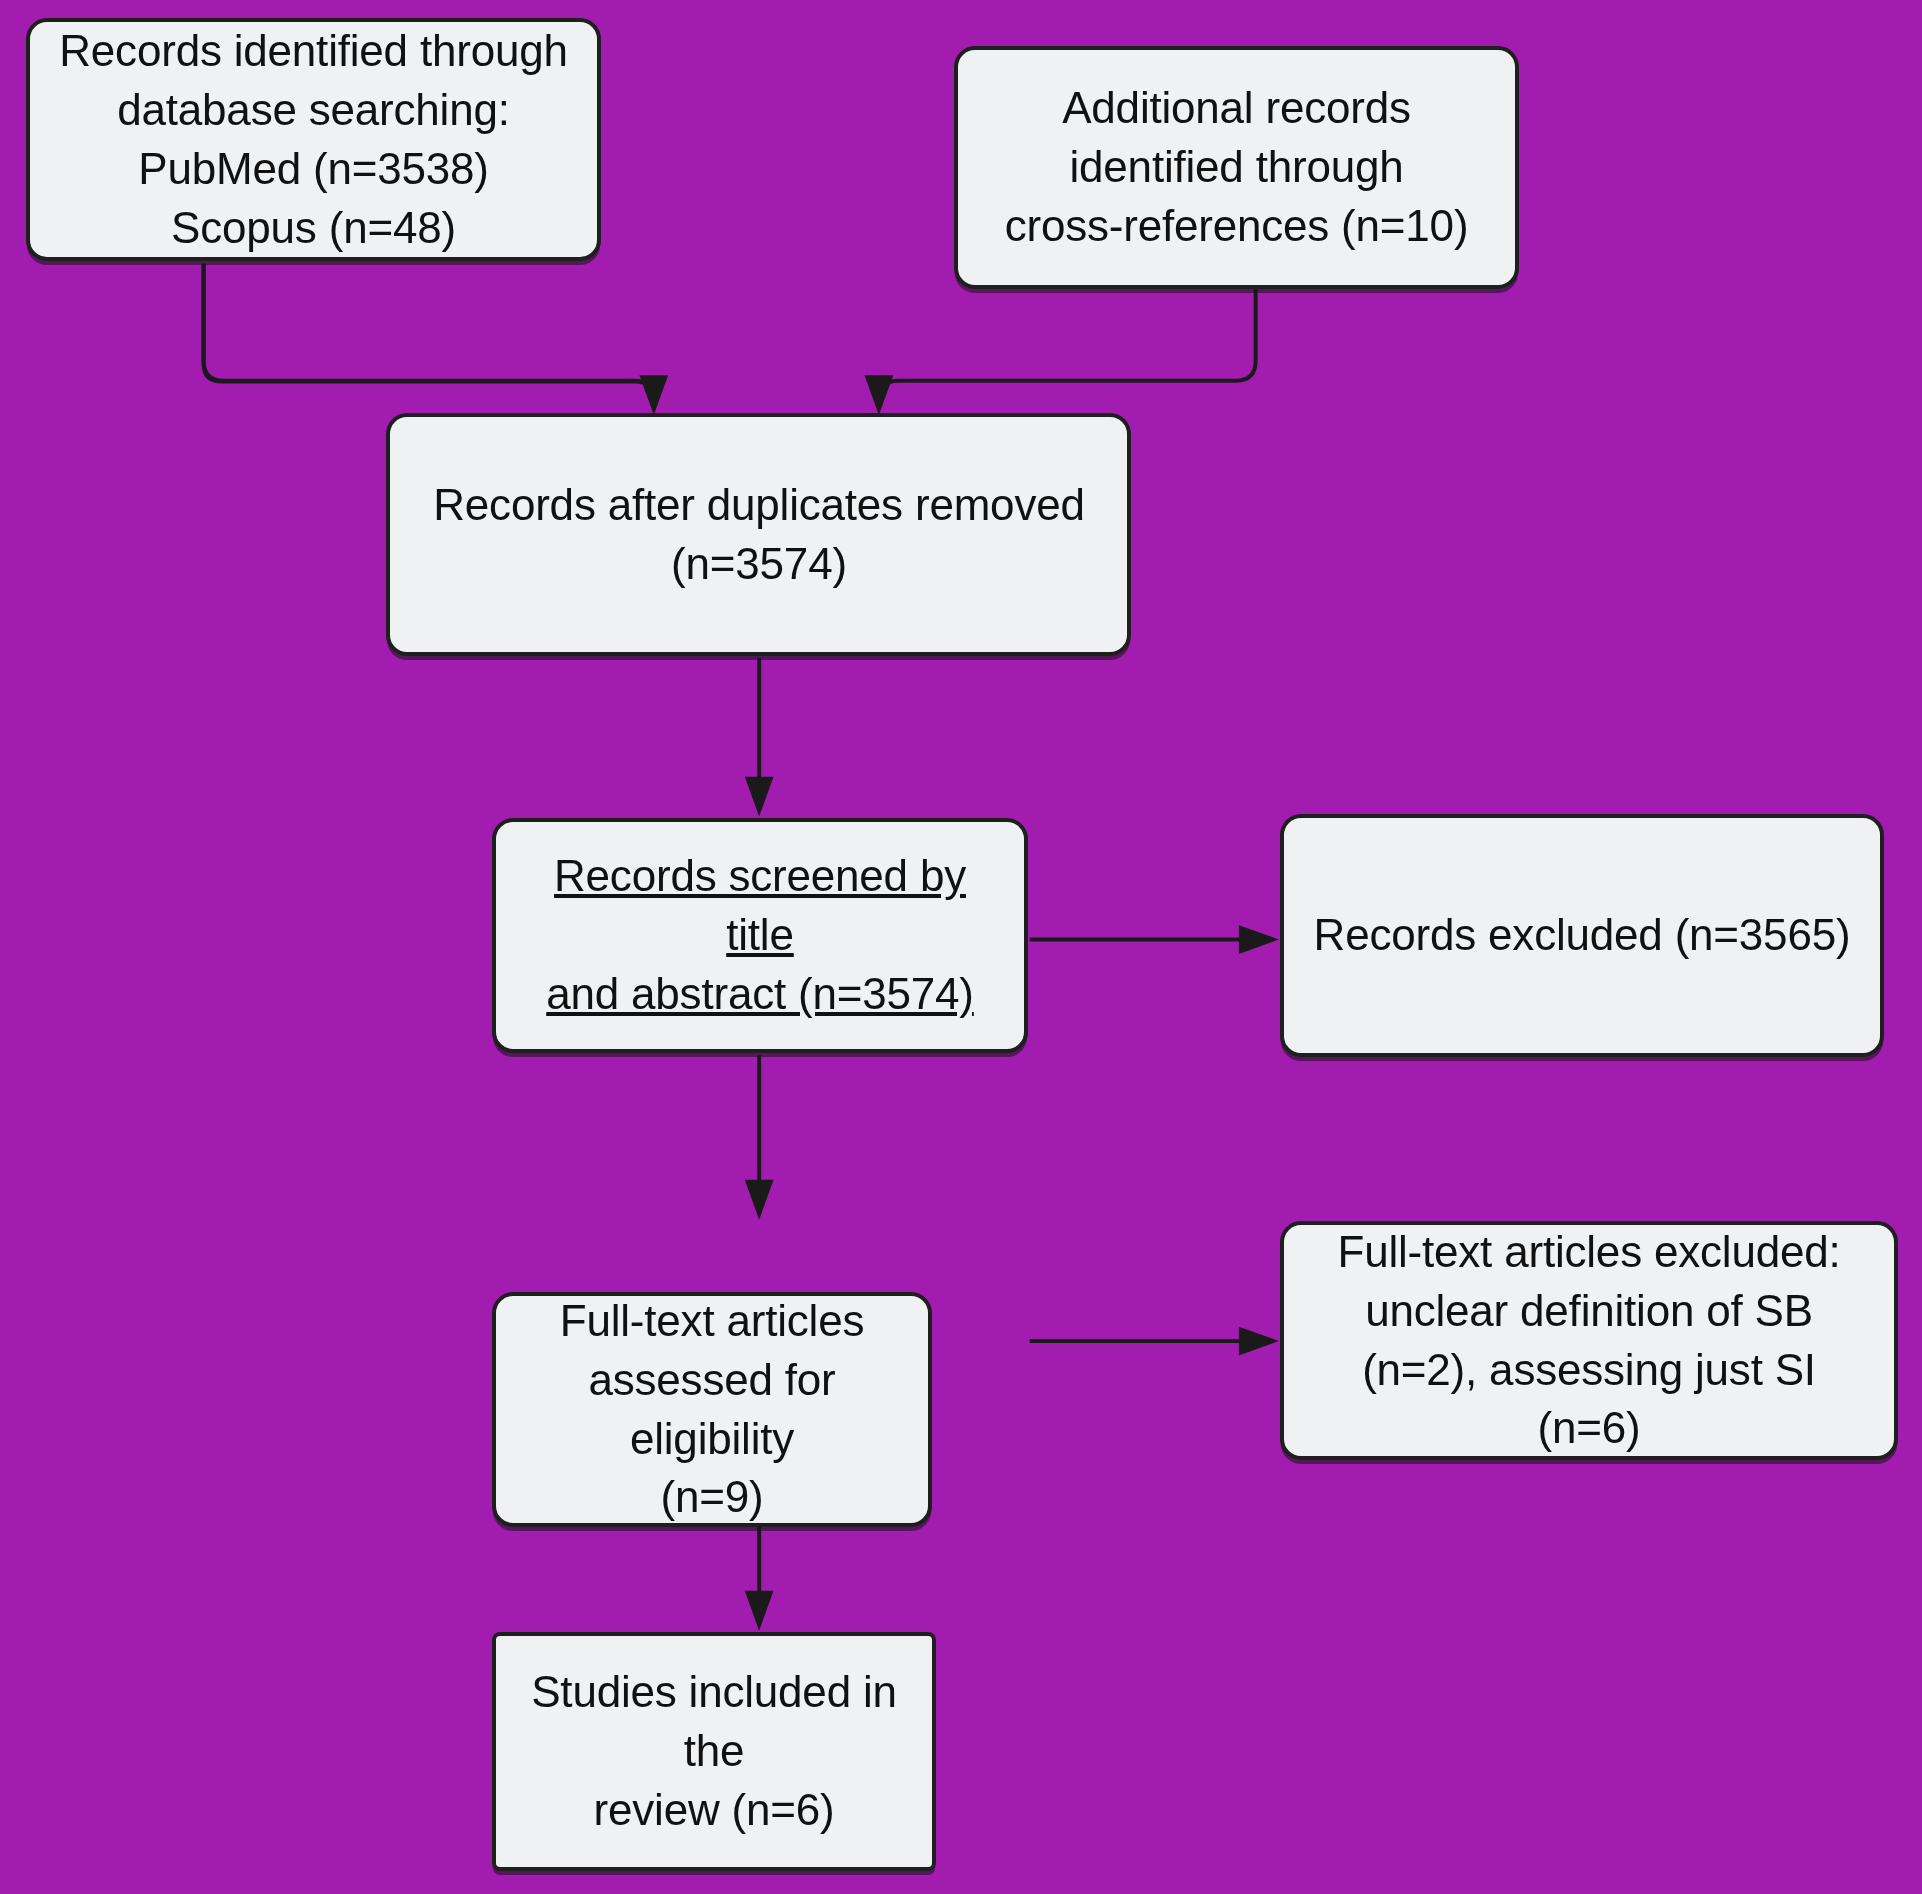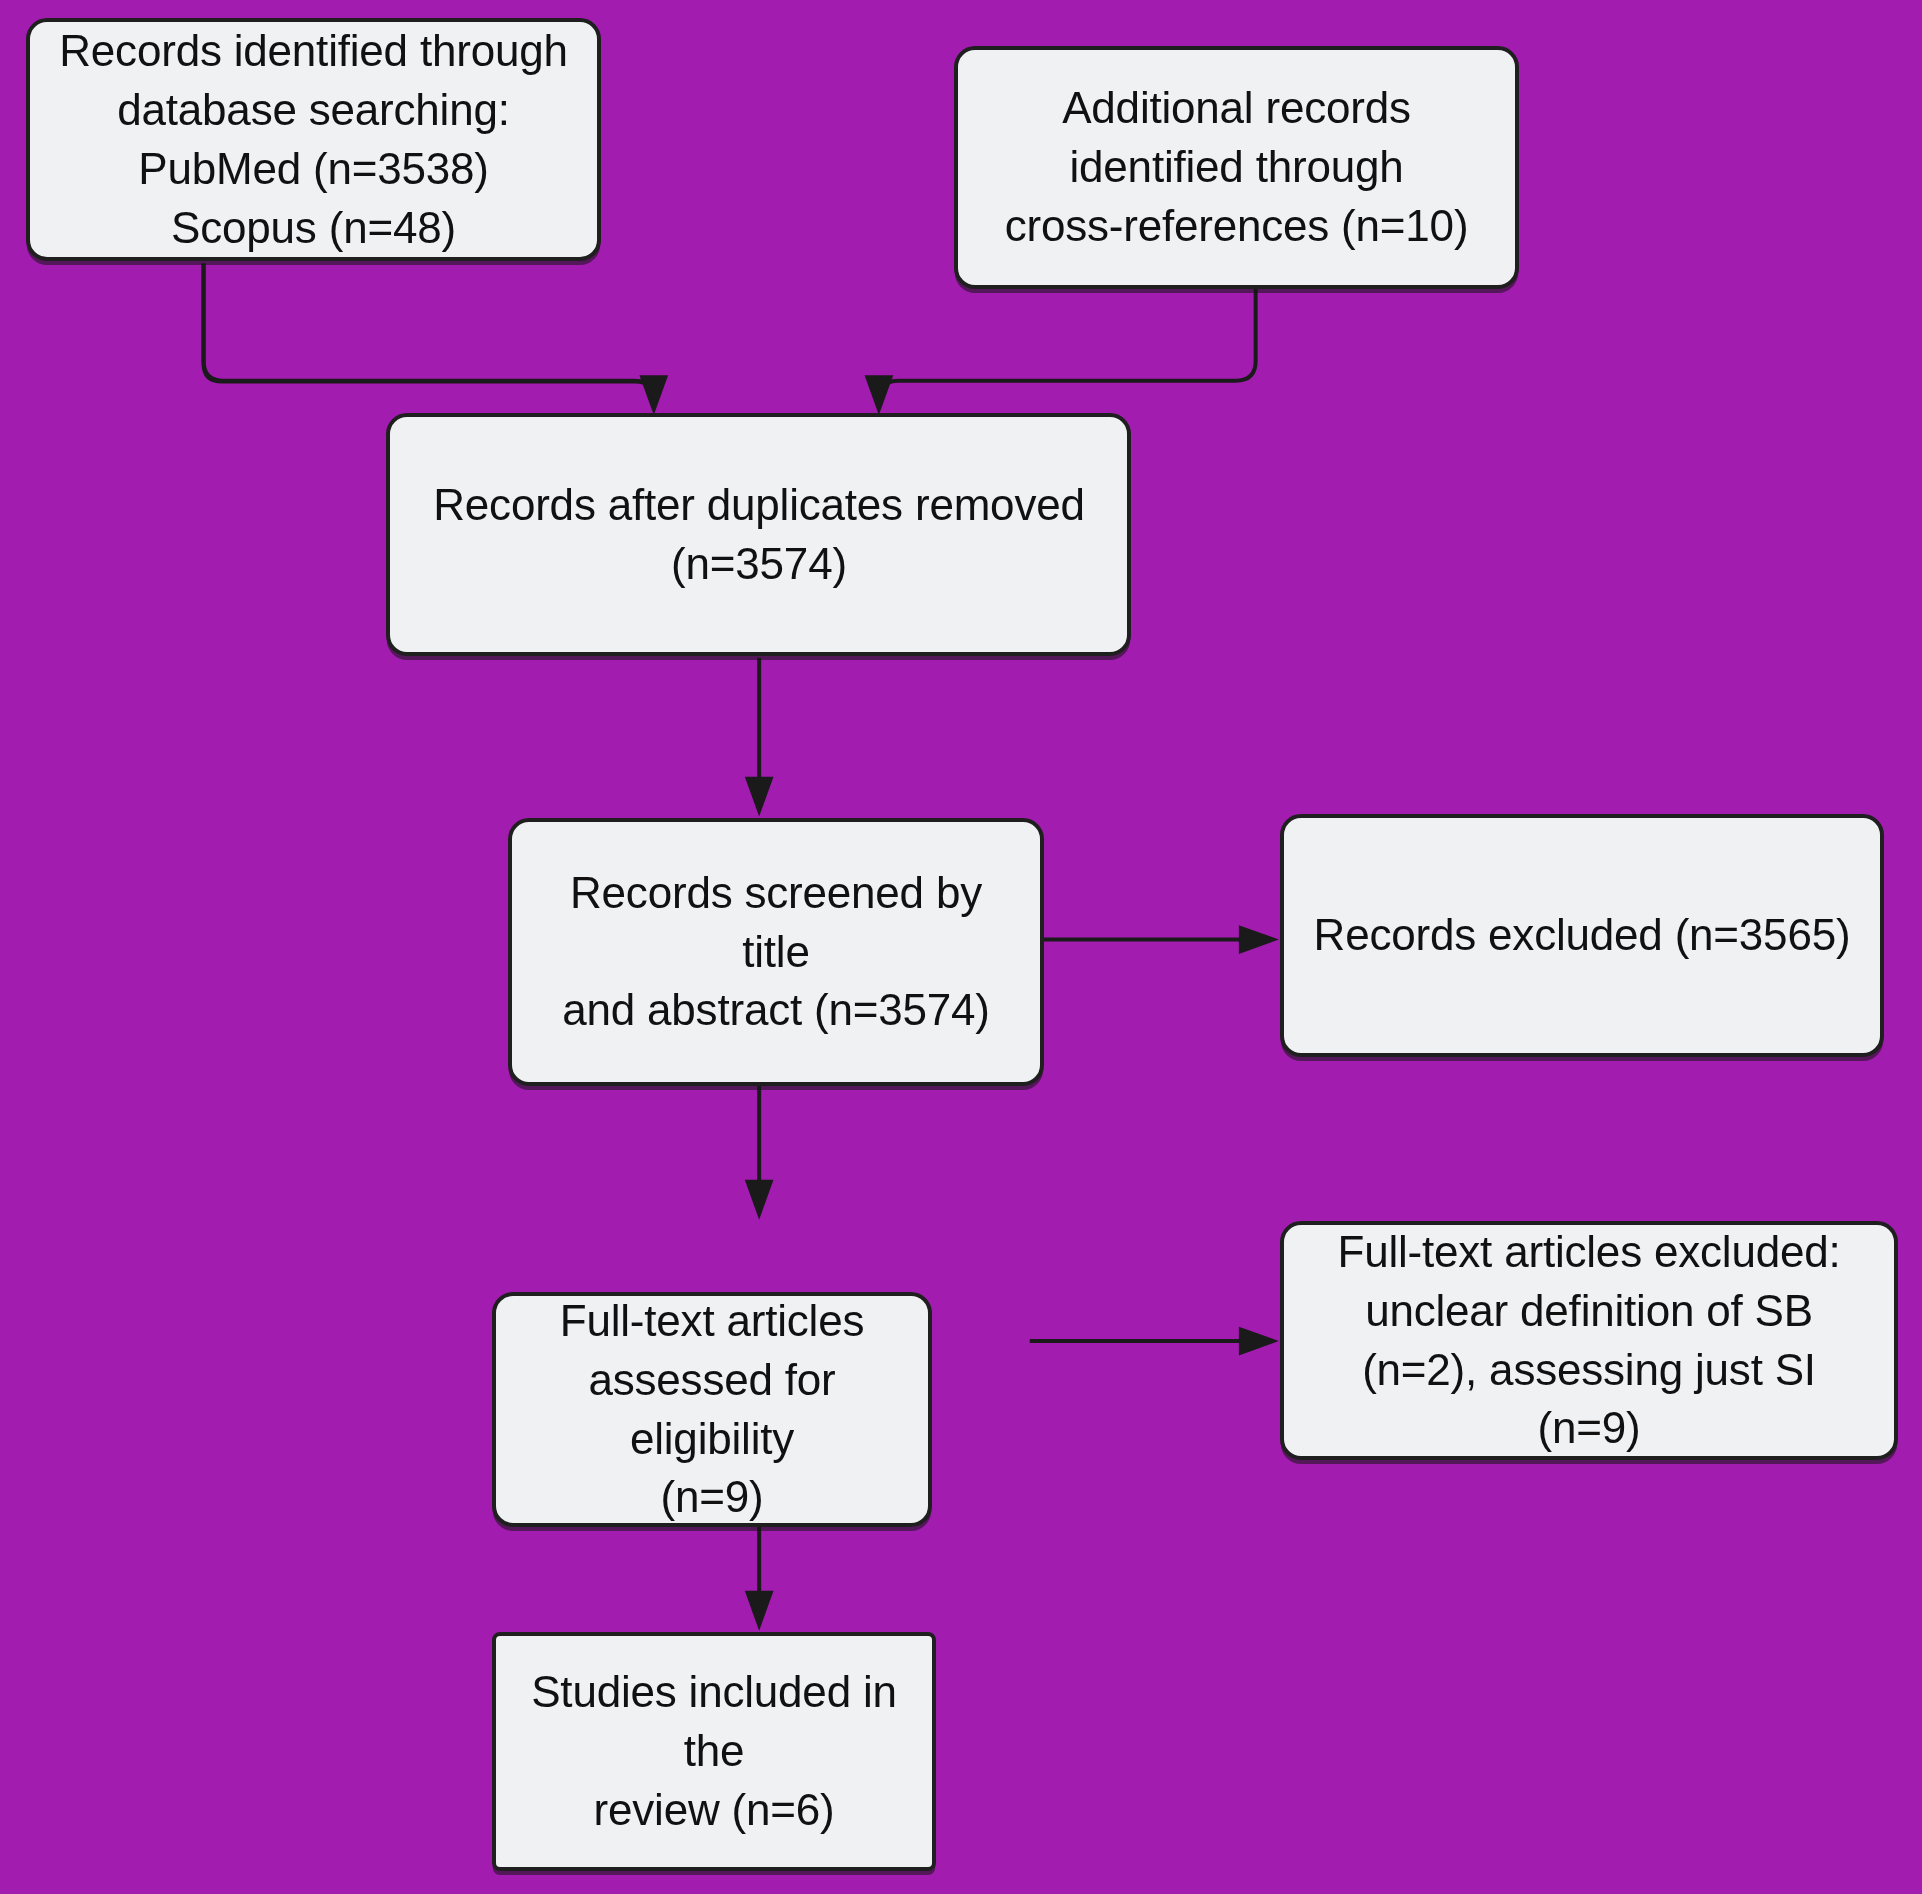--- a/index.html
+++ b/index.html
@@ -47,7 +47,7 @@
   
   #box-duplicates     { left: 386px;  top: 413px;  width: 745px;  height: 243px; padding-left: 22px; }
   
-  #box-screened       { left: 508px;  top: 818px; width: 536px;  height: 268px; }
+  #box-screened       { left: 492px;  top: 818px; width: 536px;  height: 235px; text-decoration: underline; }
   #box-records-excl   { left: 1280px; top: 814px; width: 604px;  height: 243px; }
   
   #box-fulltext       { left: 492px;  top: 1292px; width: 440px;  height: 235px; }

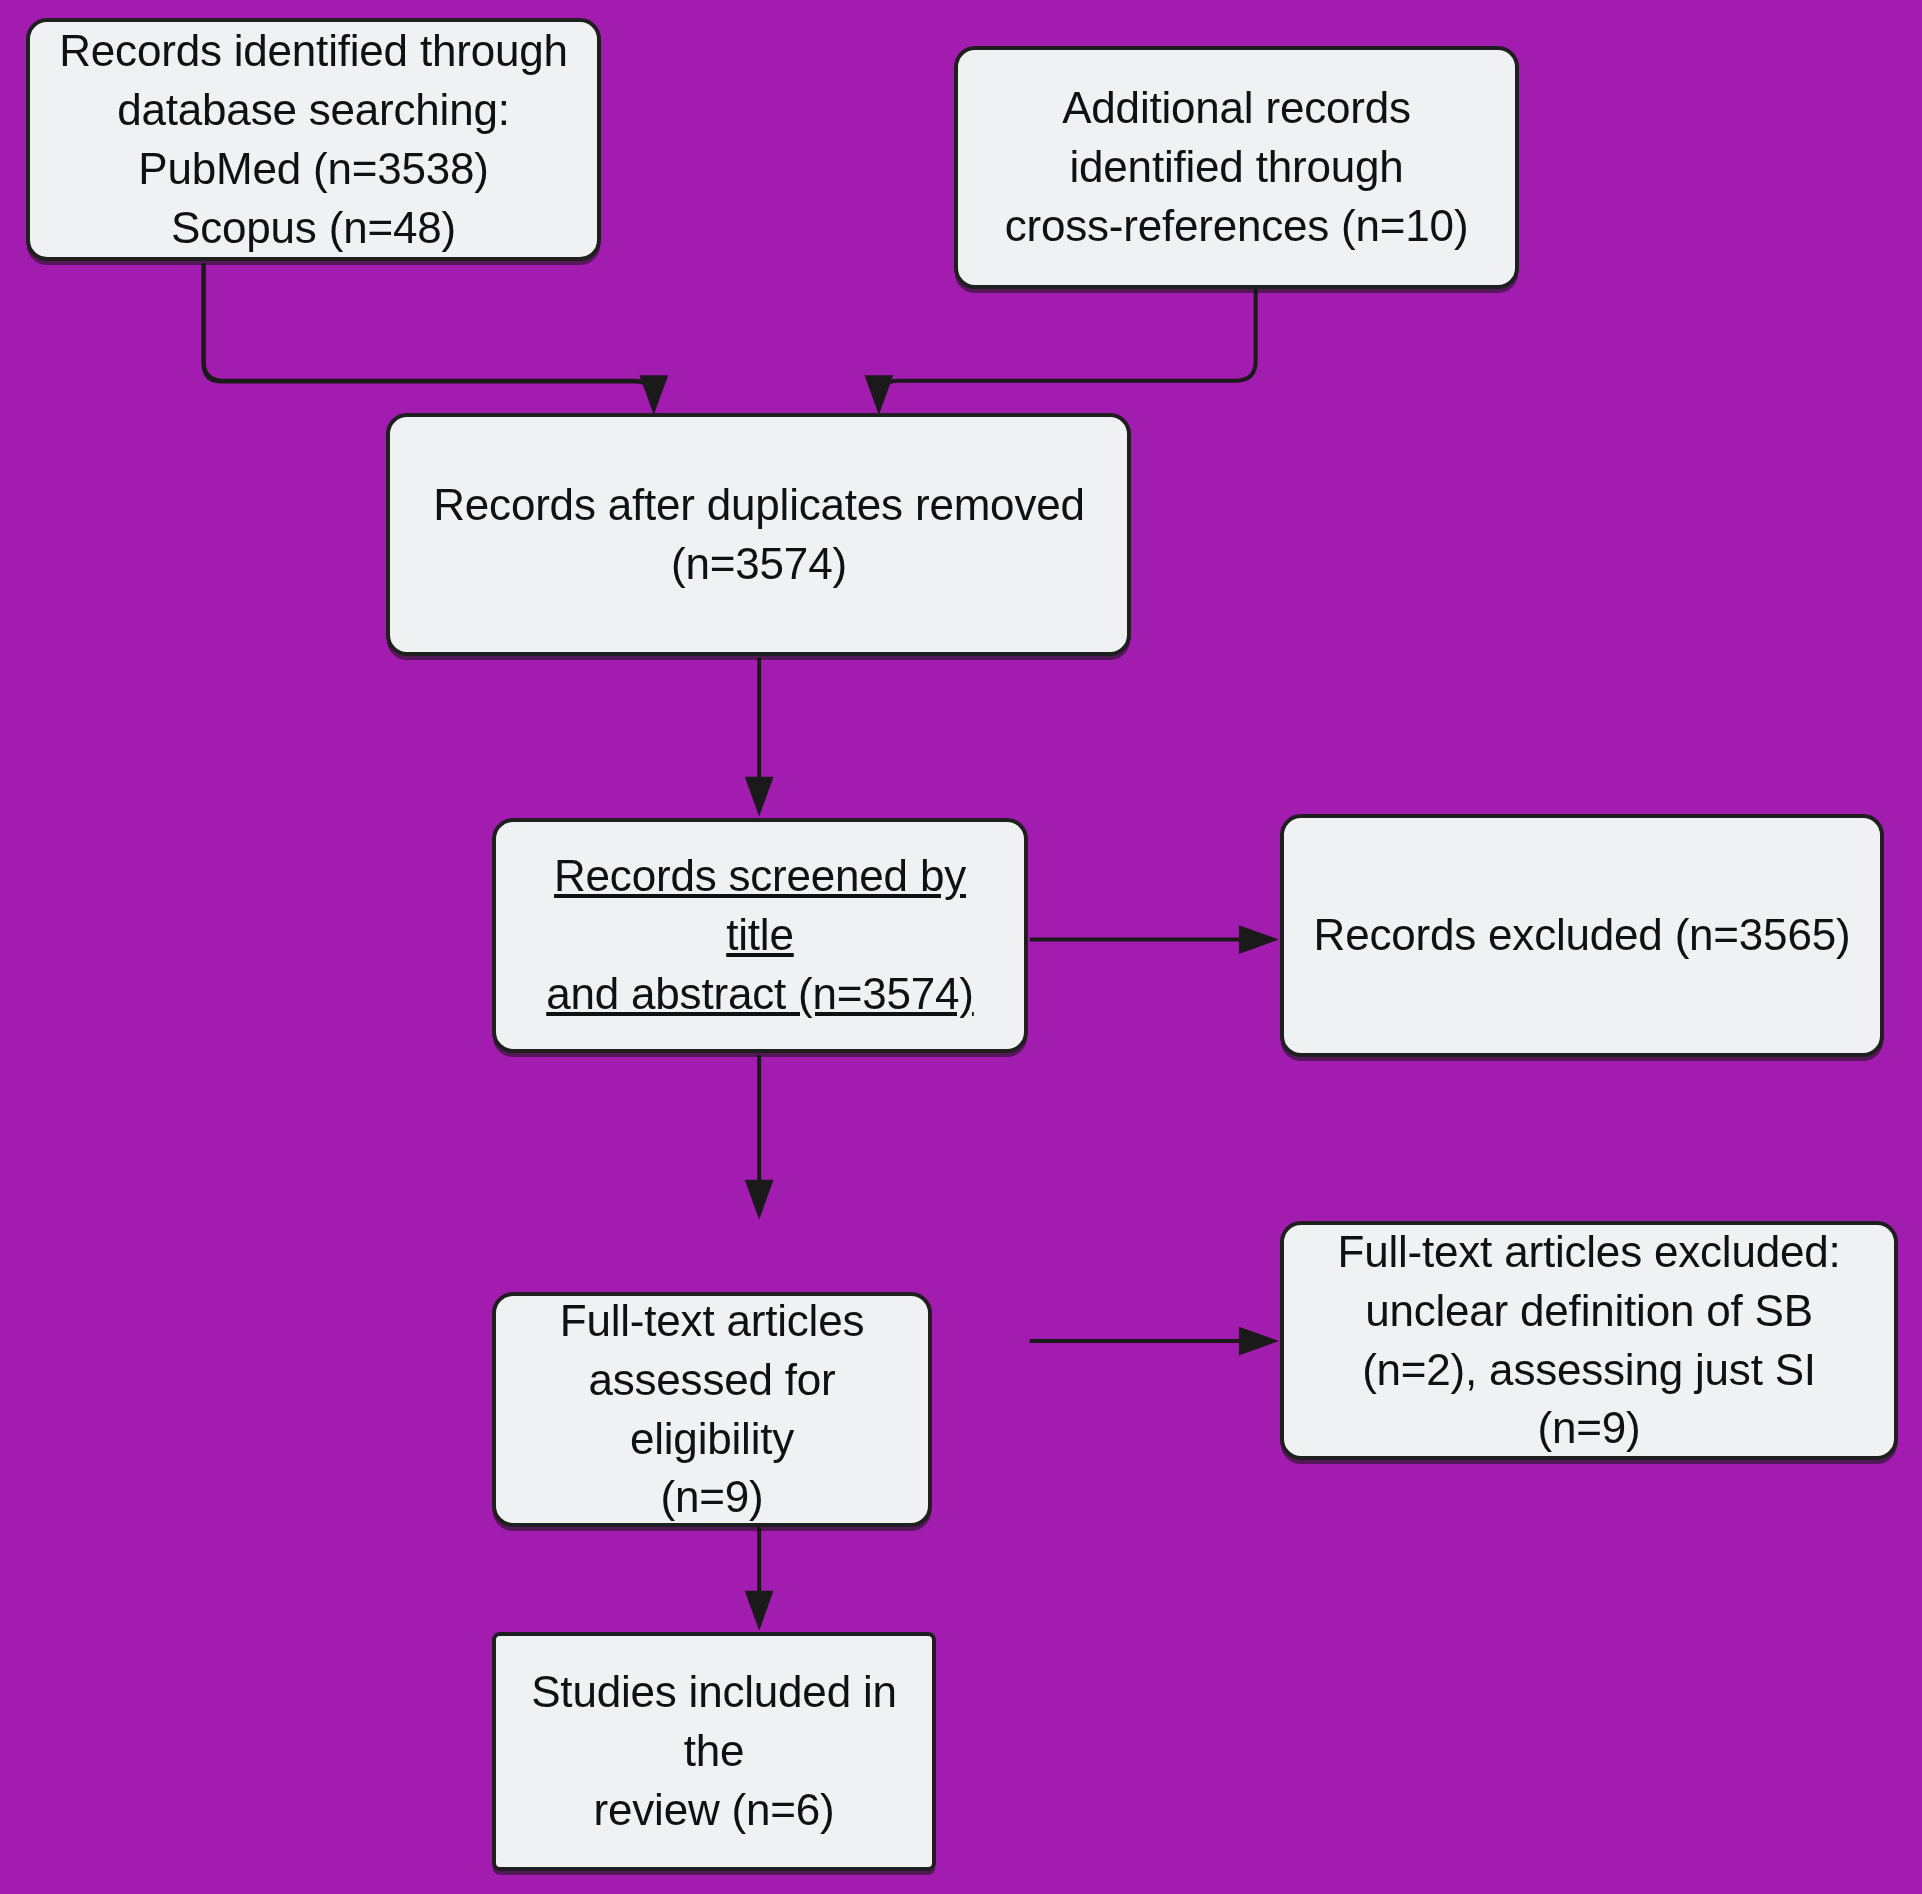--- a/index.html
+++ b/index.html
@@ -133,7 +133,7 @@
 
   <div class="flow-box" id="box-fulltext-excl">Full-text articles excluded:
 unclear definition of SB
-(n=2), assessing just SI (n=9)</div>
+(n=2), assessing just SI (n=6)</div>
 
   <div class="flow-box" id="box-included">Studies included in the
 review (n=6)</div>

